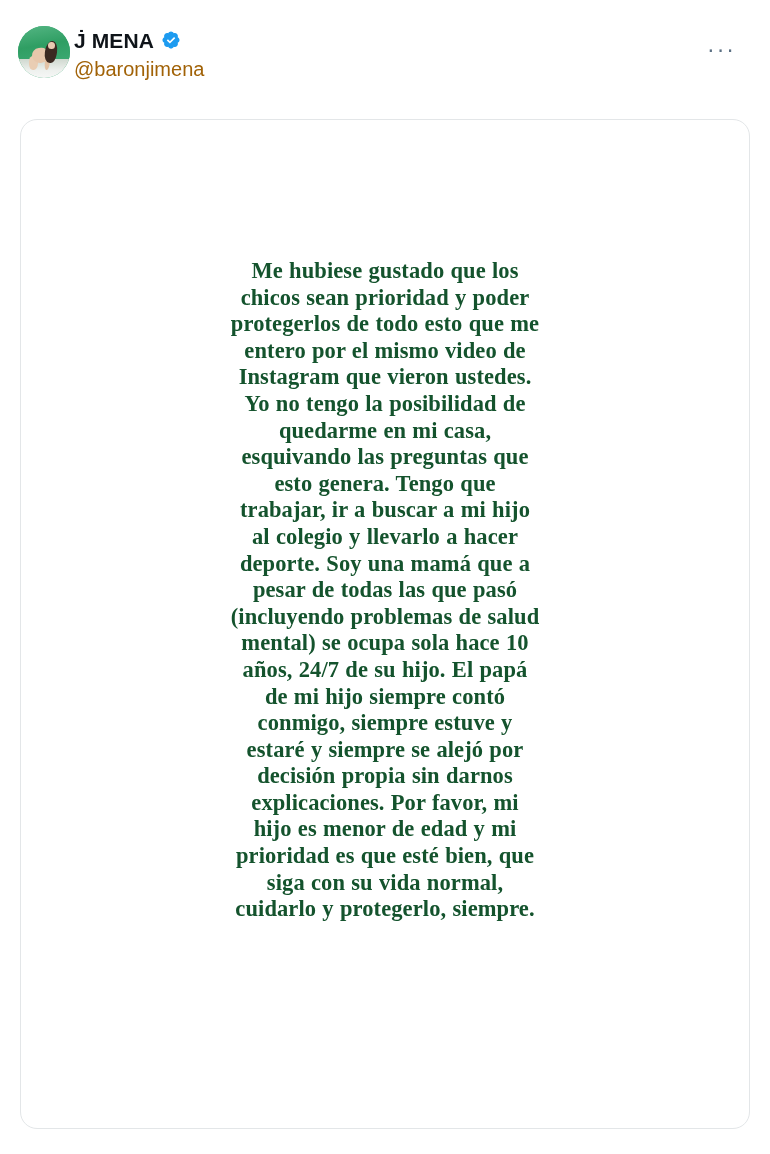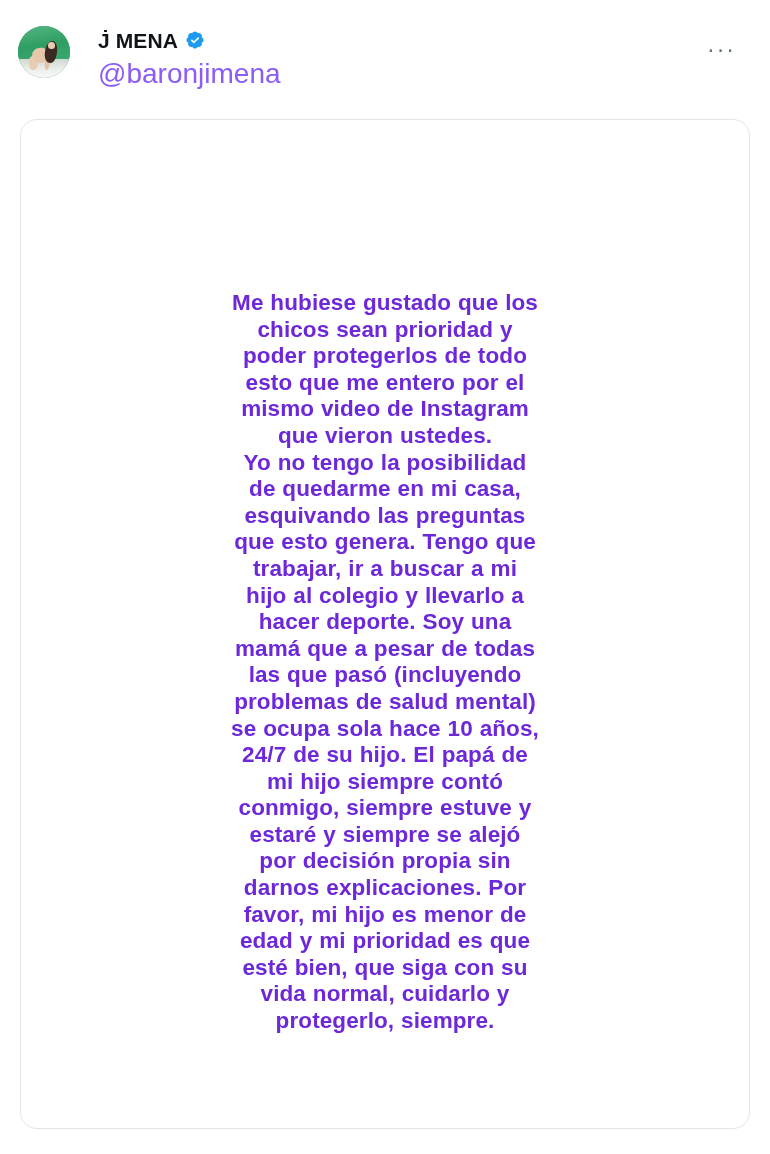--- a/index.html
+++ b/index.html
@@ -99,7 +99,7 @@
   }
 
   .identity {
-    margin-left: 28px;
+    margin-left: 4px;
     display: flex;
     flex-direction: column;
     justify-content: flex-start;

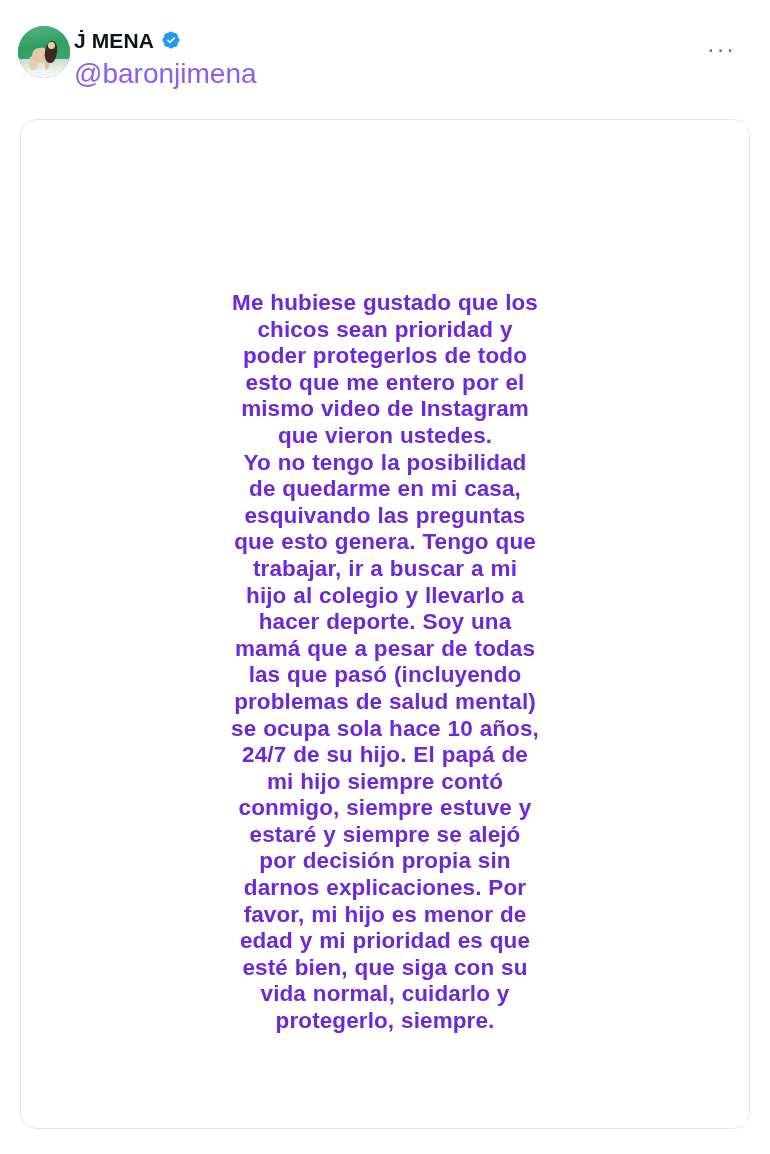--- a/index.html
+++ b/index.html
@@ -127,8 +127,8 @@
   }
   .handle {
     margin-top: 5px;
-    font-size: 28px;
-    color: #8b5cf6;
+    font-size: 20px;
+    color: #a16207;
     line-height: 1.15;
     white-space: nowrap;
     text-align: center;

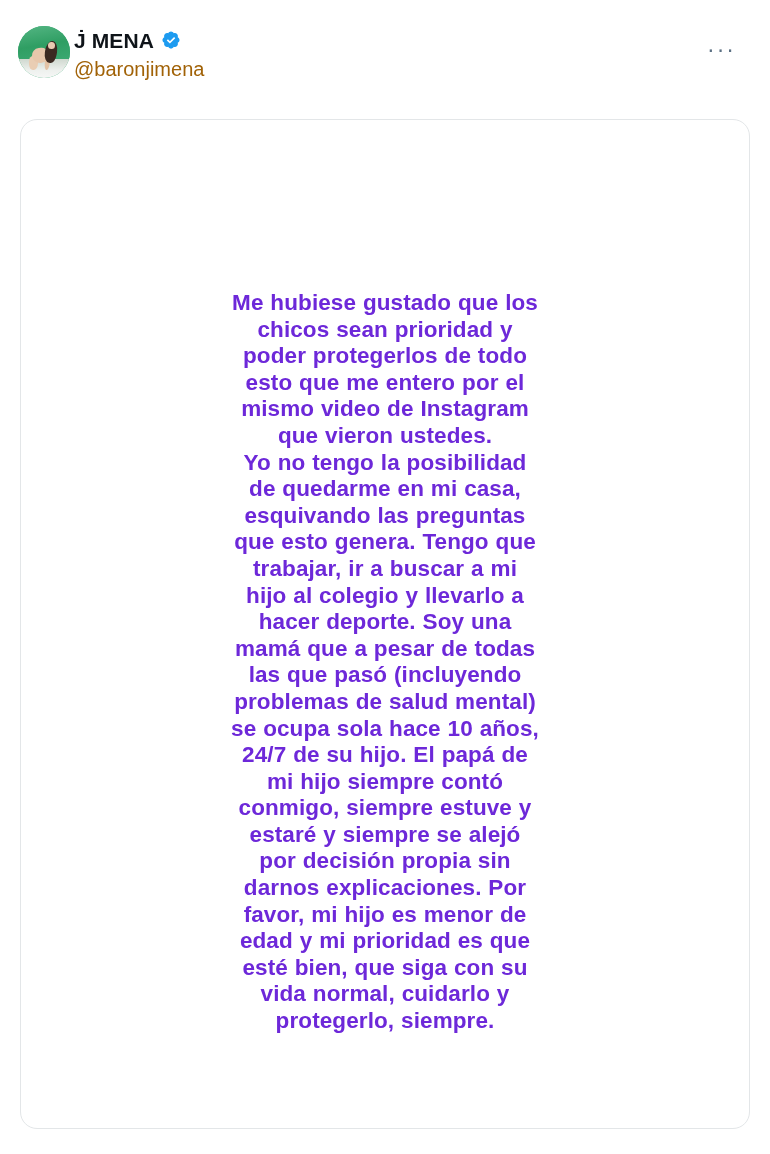--- a/index.html
+++ b/index.html
@@ -174,14 +174,13 @@
     top: 138px;
     width: 310px;
     text-align: center;
-    font-family: Liberation Sans, sans-serif;
+    font-family: Liberation Serif, serif;
     font-size: 22.5px;
     line-height: 26.6px;
-    color: #6d28d9;
+    color: #14532d;
     font-weight: 600;
     letter-spacing: 0.1px;
     word-spacing: 0.5px;
-    margin-top: 32px;
   }
   .statement-text p {
     margin: 0;

